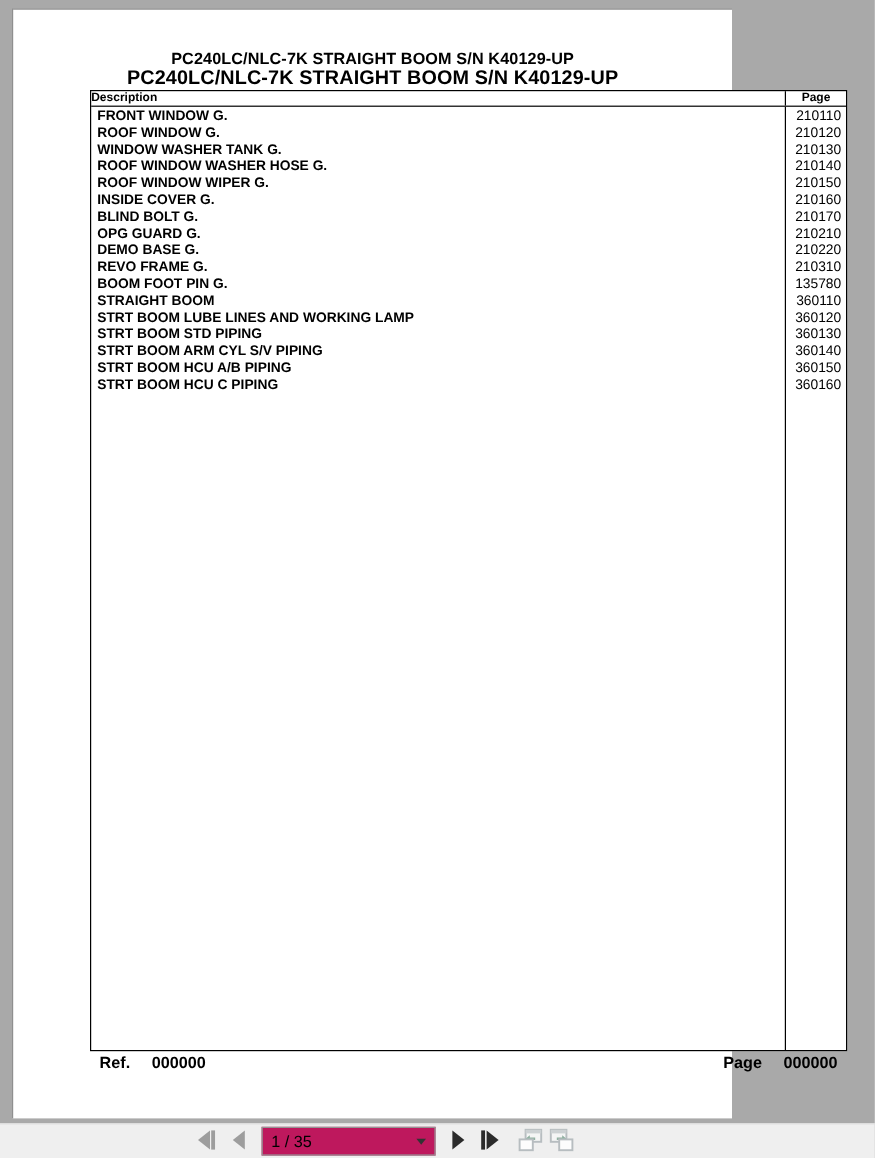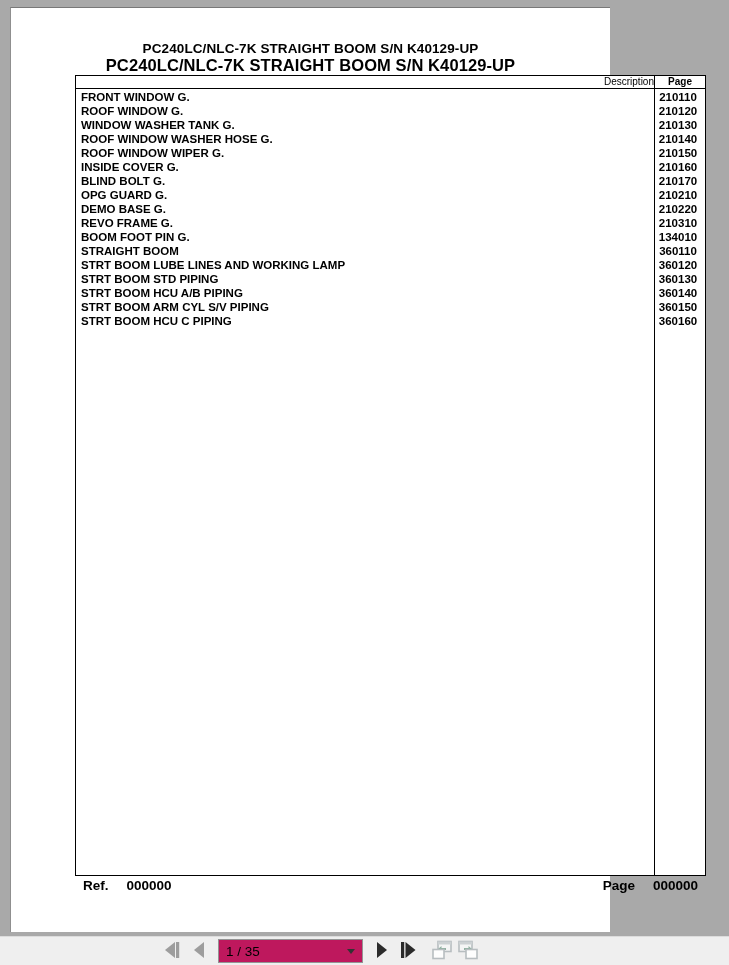--- a/index.html
+++ b/index.html
@@ -56,9 +56,9 @@
   }
   .th-desc {
     flex: 1;
-    text-align: right;
+    text-align: left;
     font-size: 10px;
-    font-weight: normal;
+    font-weight: bold;
     line-height: 12px;
     color: #000;
   }

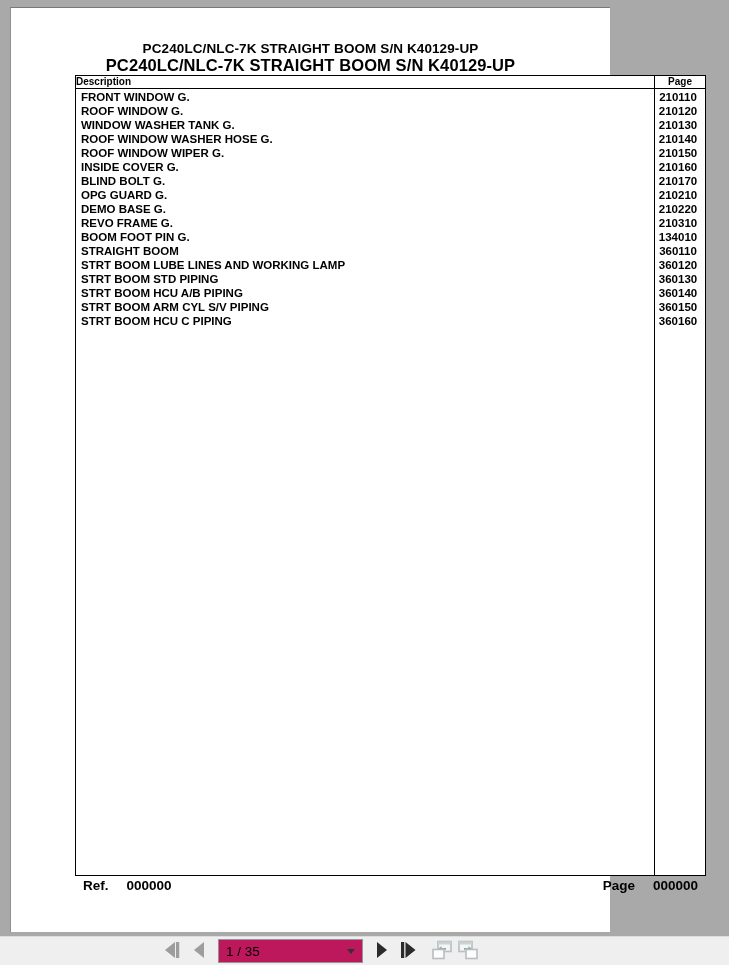--- a/index.html
+++ b/index.html
@@ -84,9 +84,9 @@
   }
   .row-page {
     font-size: 11.5px;
-    font-weight: bold;
+    font-weight: normal;
     line-height: 14px;
-    text-align: center;
+    text-align: right;
     padding-right: 4px;
     color: #000;
   }

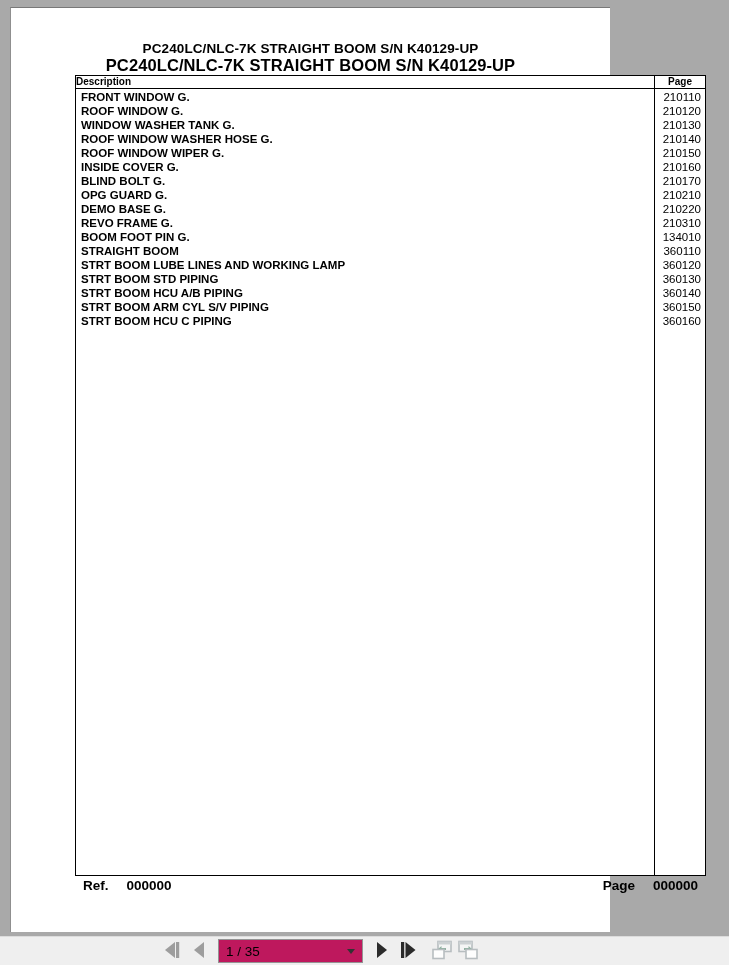--- a/index.html
+++ b/index.html
@@ -196,7 +196,7 @@
             <div class="row-page">210210</div>
             <div class="row-page">210220</div>
             <div class="row-page">210310</div>
-            <div class="row-page">134010</div>
+            <div class="row-page">135780</div>
             <div class="row-page">360110</div>
             <div class="row-page">360120</div>
             <div class="row-page">360130</div>

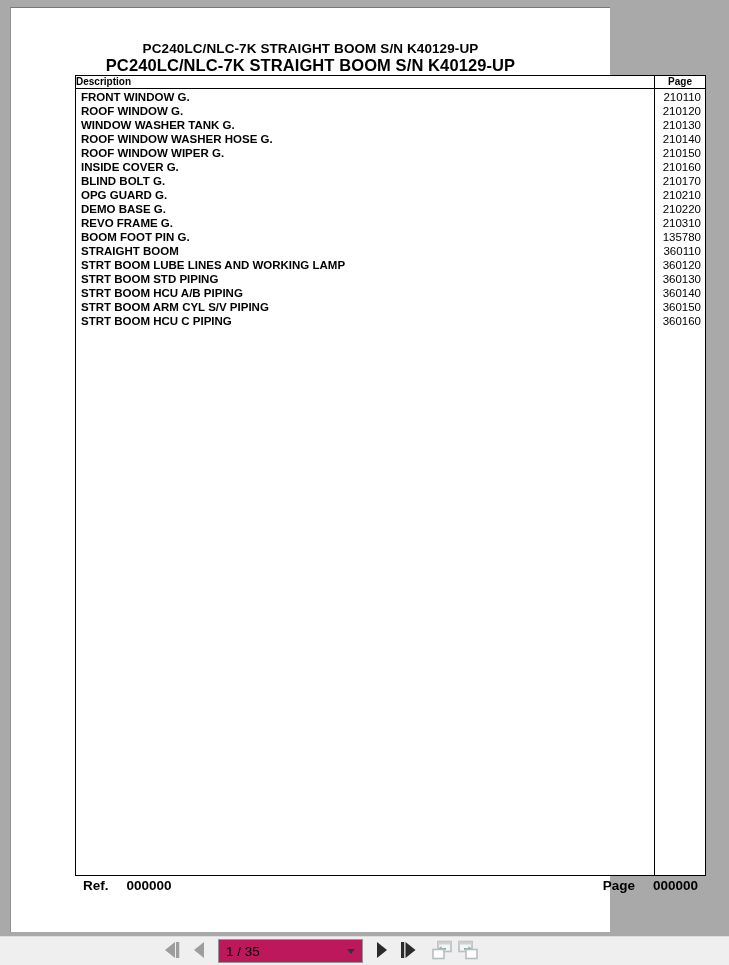--- a/index.html
+++ b/index.html
@@ -181,8 +181,8 @@
             <div class="row-desc">STRAIGHT BOOM</div>
             <div class="row-desc">STRT BOOM LUBE LINES AND WORKING LAMP</div>
             <div class="row-desc">STRT BOOM STD PIPING</div>
+            <div class="row-desc">STRT BOOM ARM CYL S/V PIPING</div>
             <div class="row-desc">STRT BOOM HCU A/B PIPING</div>
-            <div class="row-desc">STRT BOOM ARM CYL S/V PIPING</div>
             <div class="row-desc">STRT BOOM HCU C PIPING</div>
           </div>
         <div class="col-page">

